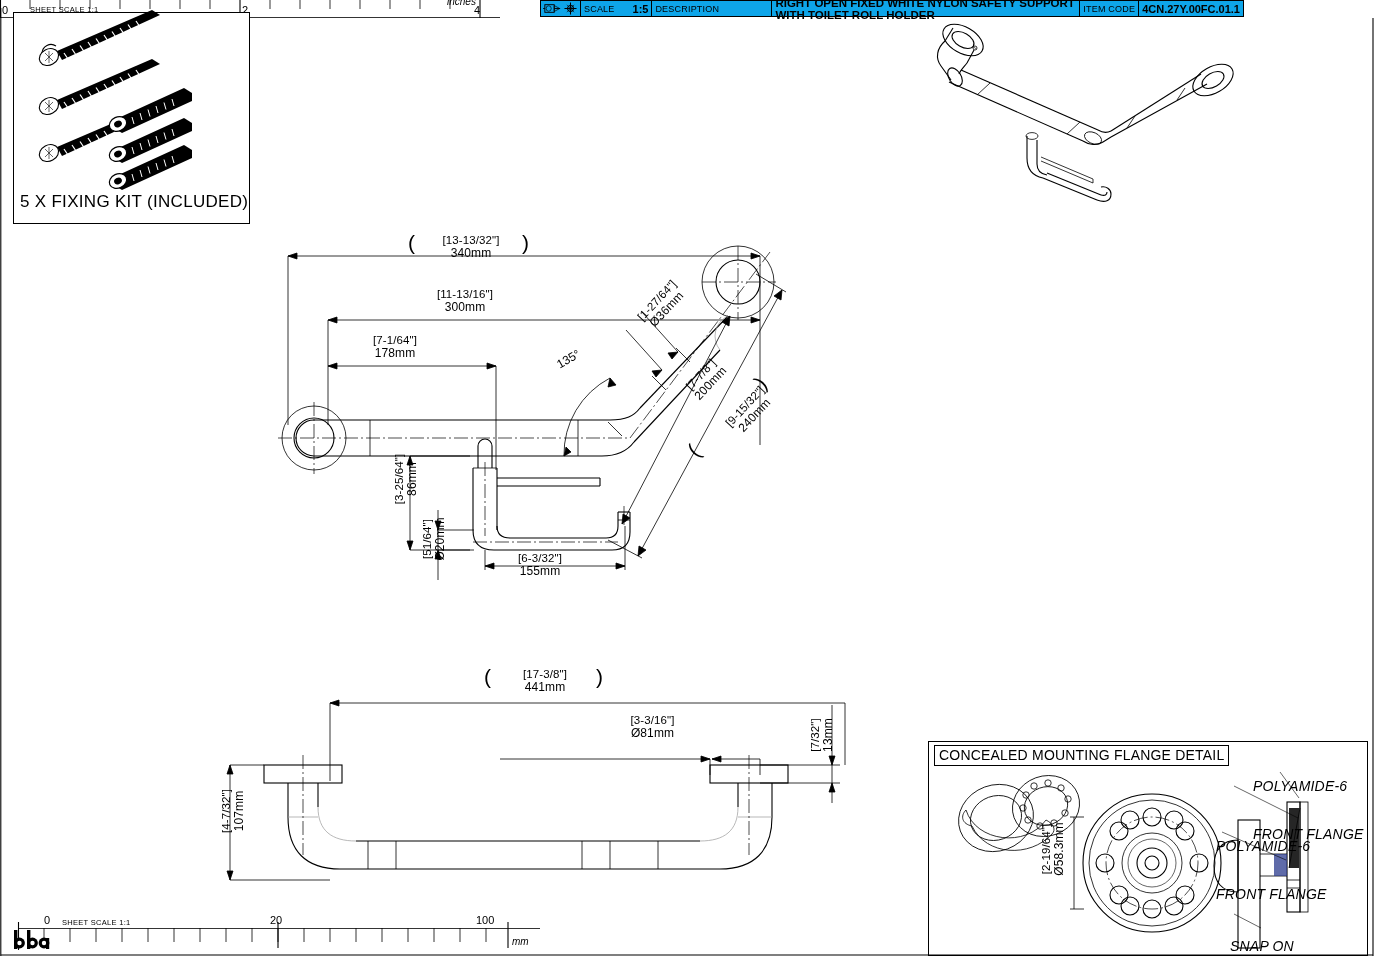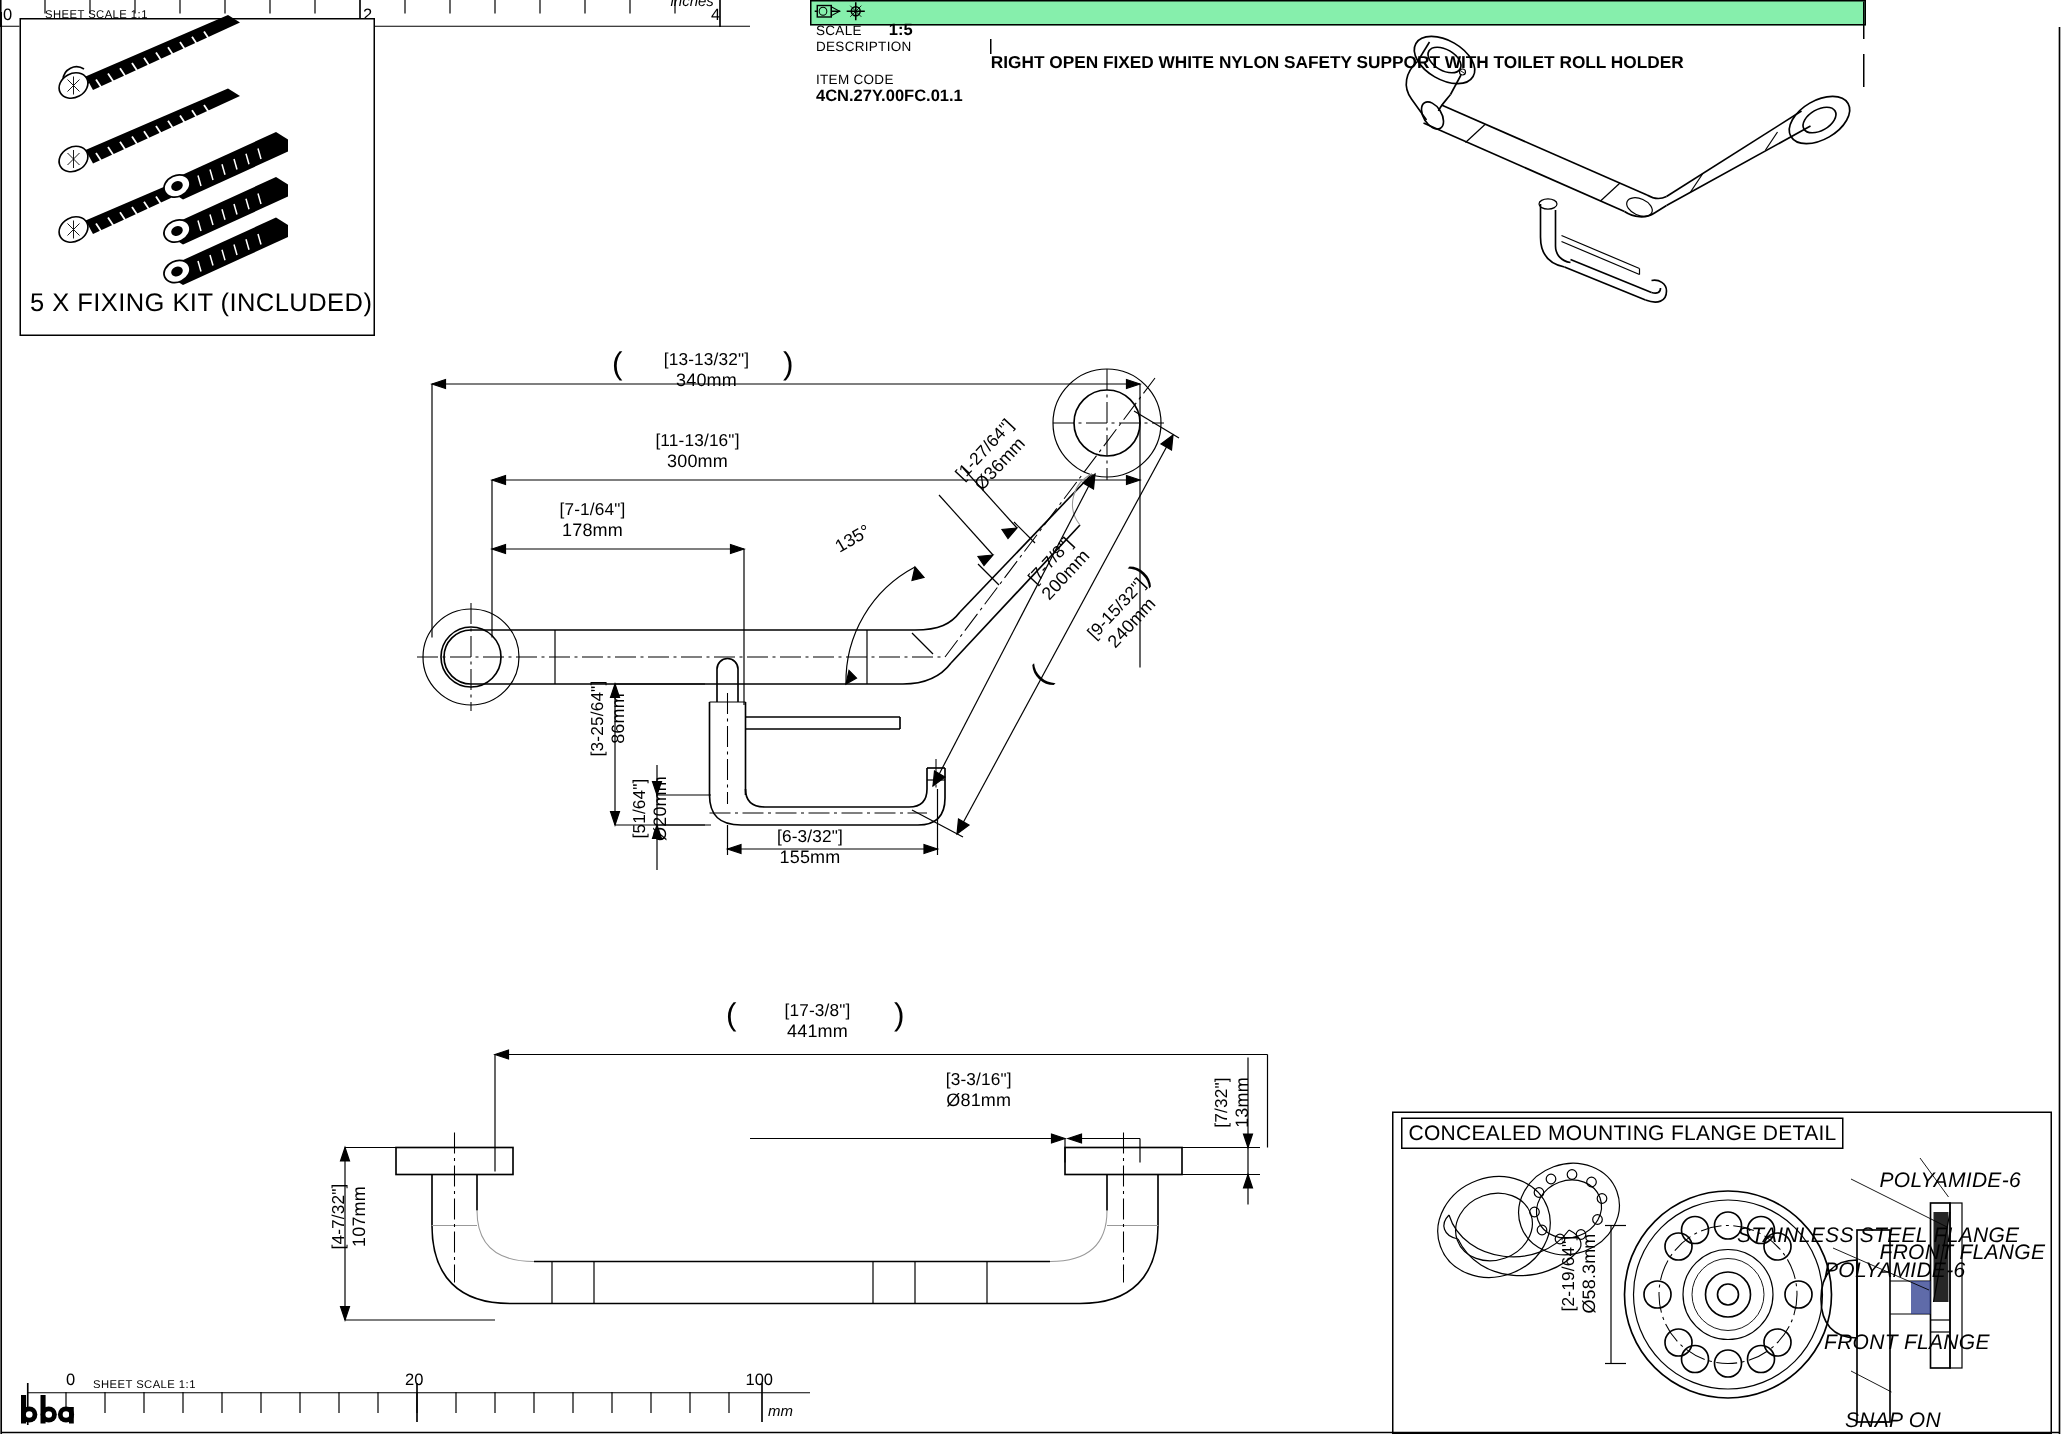--- a/index.html
+++ b/index.html
@@ -13,7 +13,7 @@
 
   
   #title-bar{position:absolute;left:540px;top:0px;width:704px;height:17px;
-             border:1.6px solid #000;box-sizing:border-box;display:flex;align-items:stretch;background:#86efac;flex-direction:column;}
+             border:1.6px solid #000;box-sizing:border-box;display:flex;align-items:stretch;background:#0ea5e9;}
   #title-bar .cell{display:flex;align-items:center;border-right:1.6px solid #000;box-sizing:border-box;padding:0 3px;}
   #title-bar .cell:last-child{border-right:none;}
   .lbl-sm{font-size:9px;letter-spacing:.2px;}

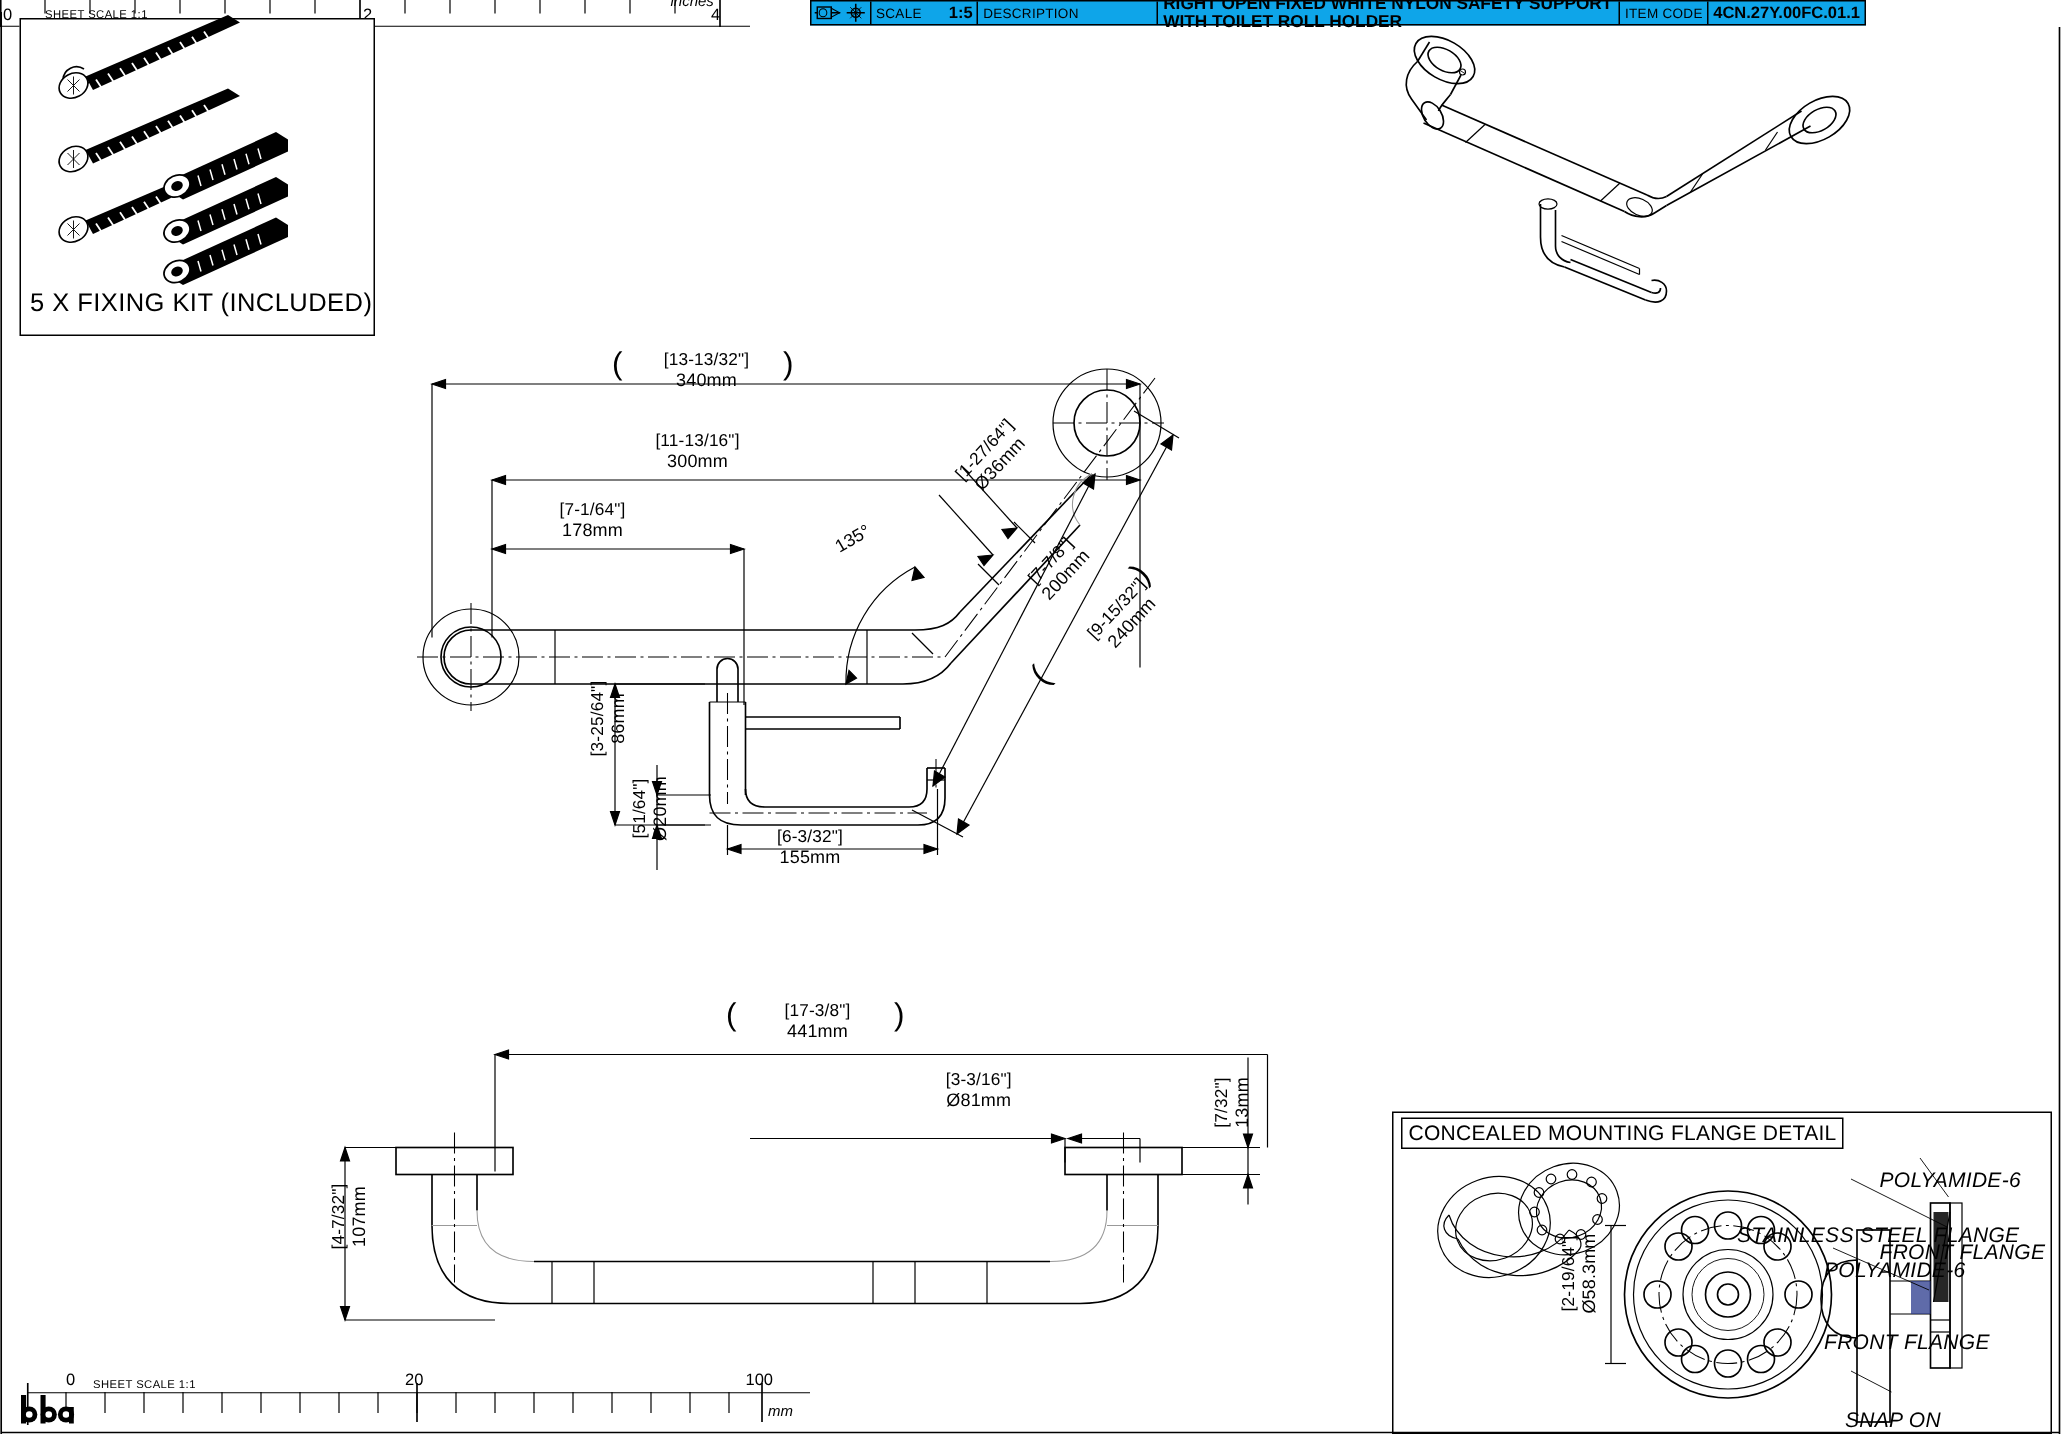--- a/index.html
+++ b/index.html
@@ -641,9 +641,6 @@
     <div>POLYAMIDE-6</div>
     <div>FRONT FLANGE</div>
   </div>
-  <div class="callout" style="left:1158px;top:783px;">
-    <div>STAINLESS STEEL FLANGE</div>
-  </div>
   <div class="callout" style="left:1216px;top:806px;">
     <div>POLYAMIDE-6</div>
     <div>FRONT FLANGE</div>

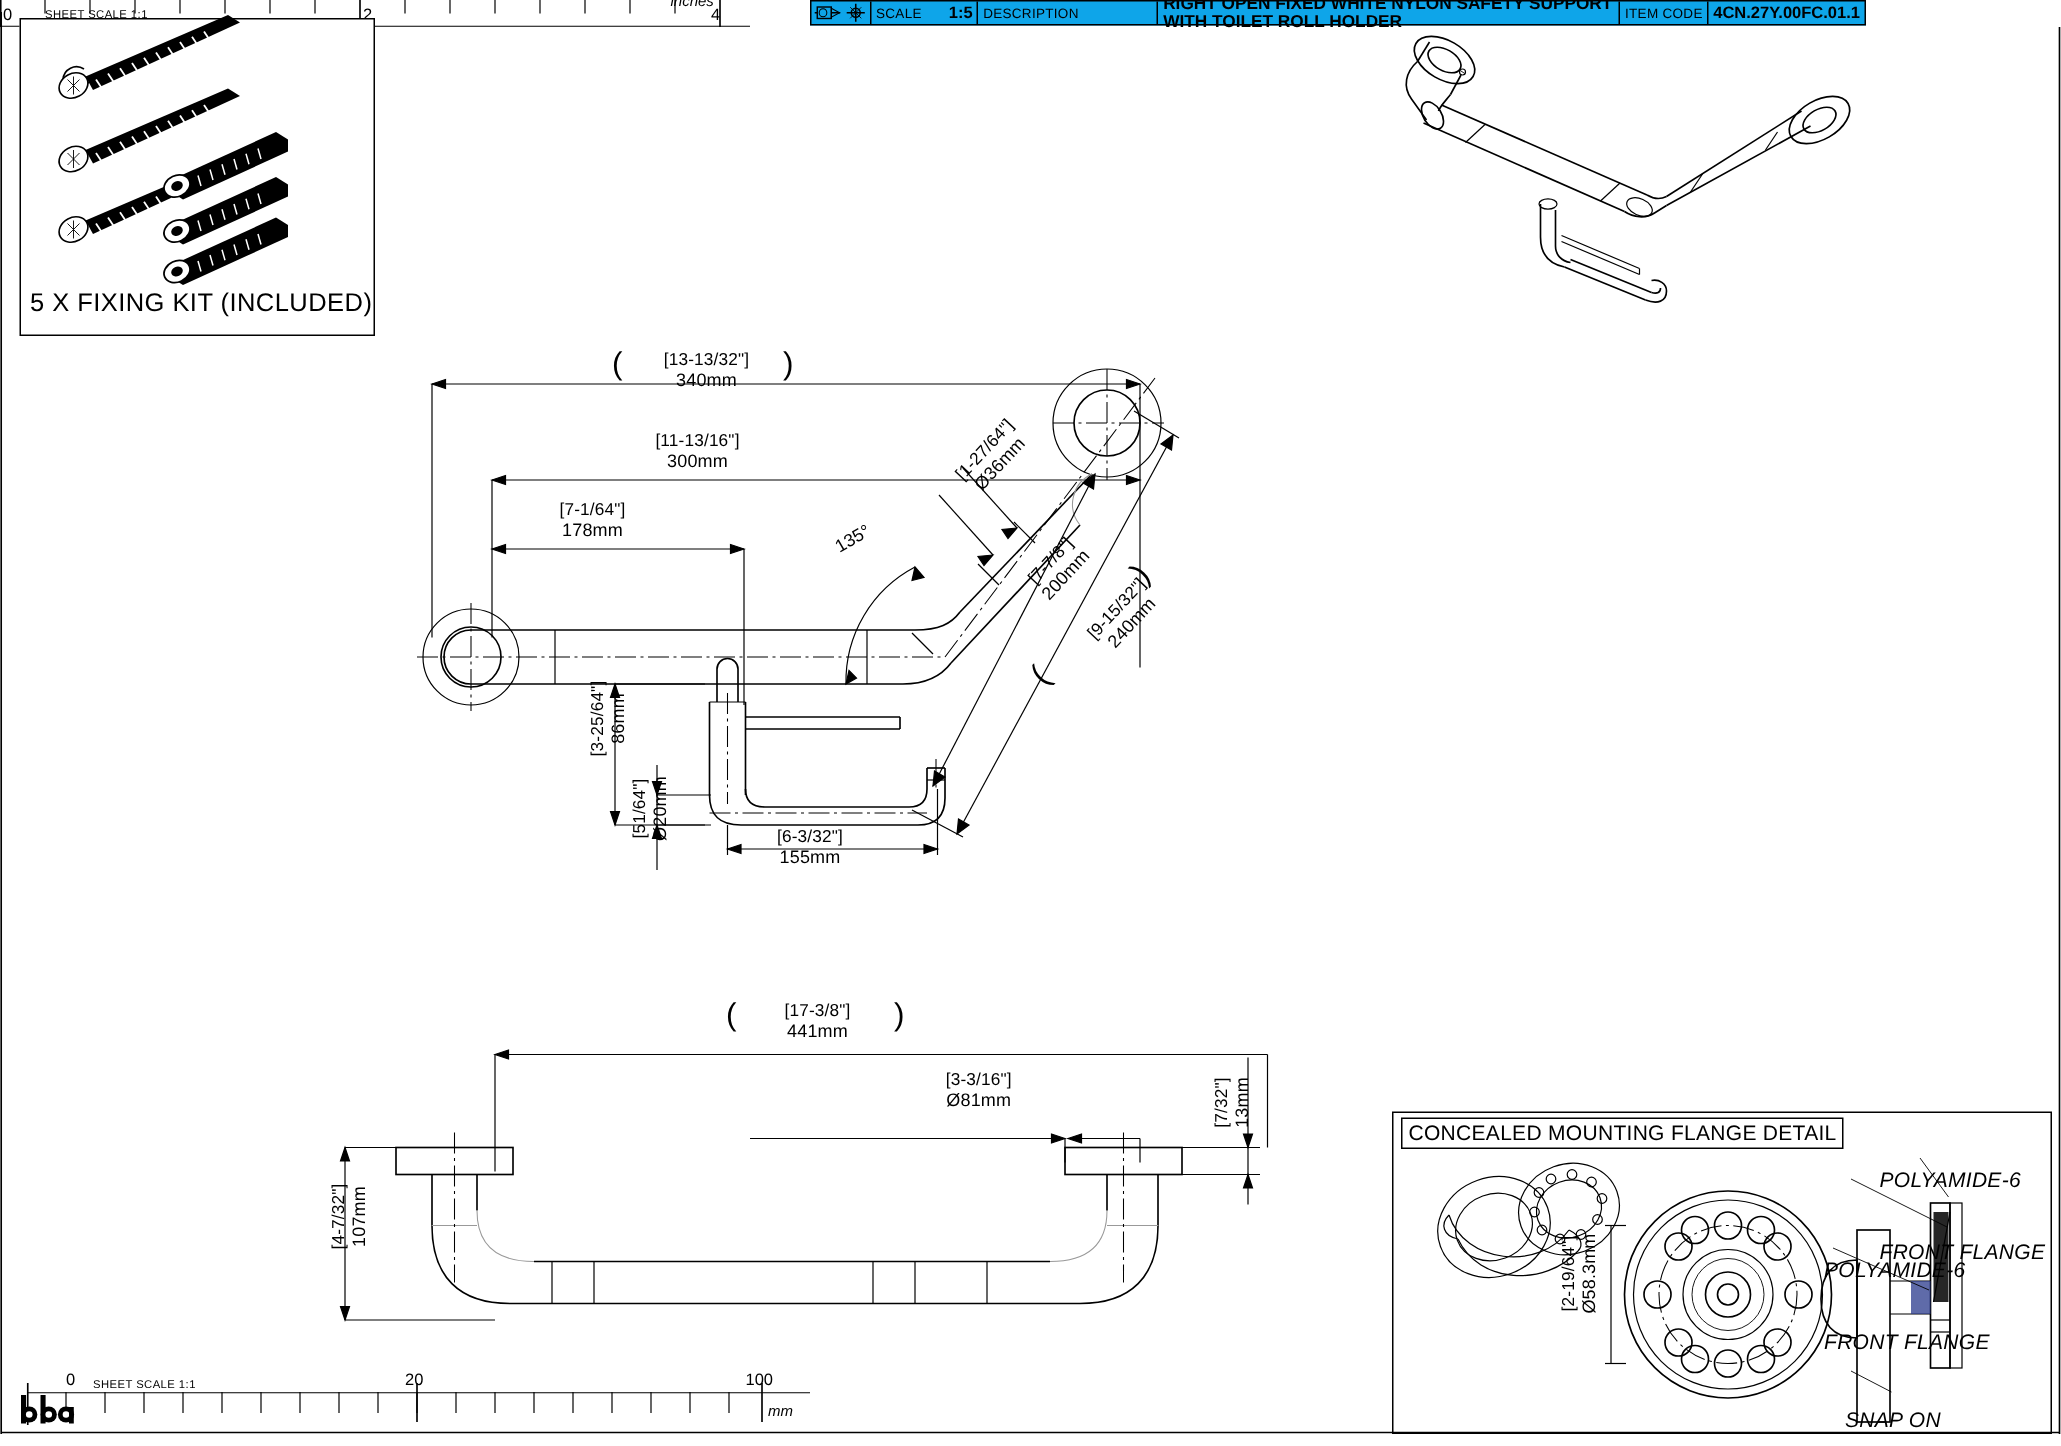--- a/index.html
+++ b/index.html
@@ -680,7 +680,7 @@
     <span class="rnum" style="left:44px;top:-6px;">0</span>
     <span class="rscale" style="left:62px;top:-2px;">SHEET SCALE 1:1</span>
     <span class="rnum" style="left:270px;top:-6px;">20</span>
-    <span class="rnum" style="left:497px;top:-6px;">100</span>
+    <span class="rnum" style="left:476px;top:-6px;">100</span>
     <span class="runit" style="left:512px;top:16px;">mm</span>
   </div>
 

